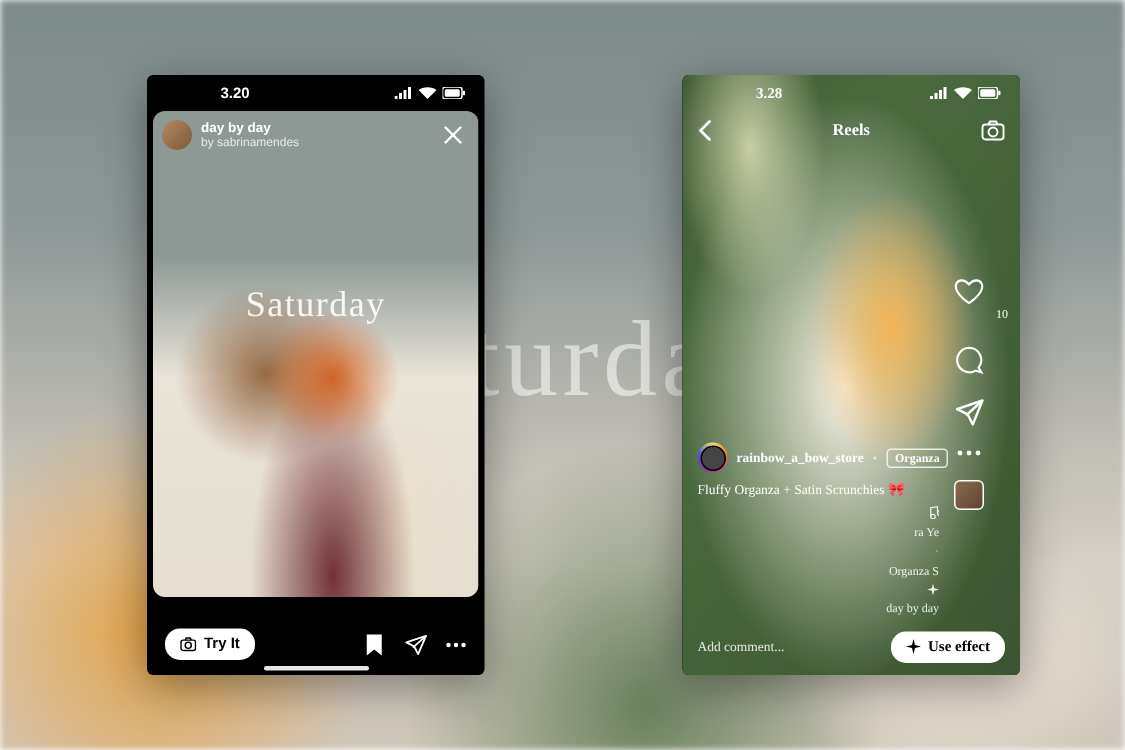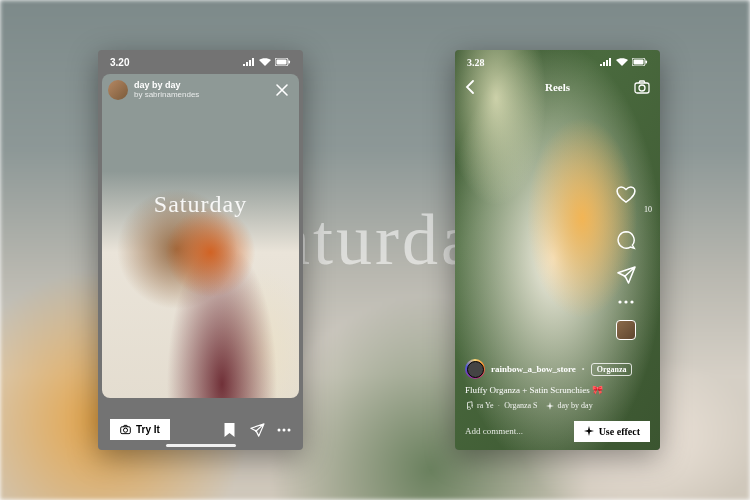--- a/index.html
+++ b/index.html
@@ -26,13 +26,14 @@
 
   .phone {
     position: absolute;
-    width: 205px;
+    width: 225px;
     height: 400px;
-    background: #737373;
+    background: #000000;
     border-radius: 4px;
     overflow: hidden;
     box-shadow: 0 8px 30px rgba(0,0,0,0.4);
     color: #fff;
+    padding-left: 37px;
   }
   .phone.left  { left: 98px;  top: 50px; }
   .phone.right { left: 455px; top: 50px; font-family: Liberation Serif, serif; }

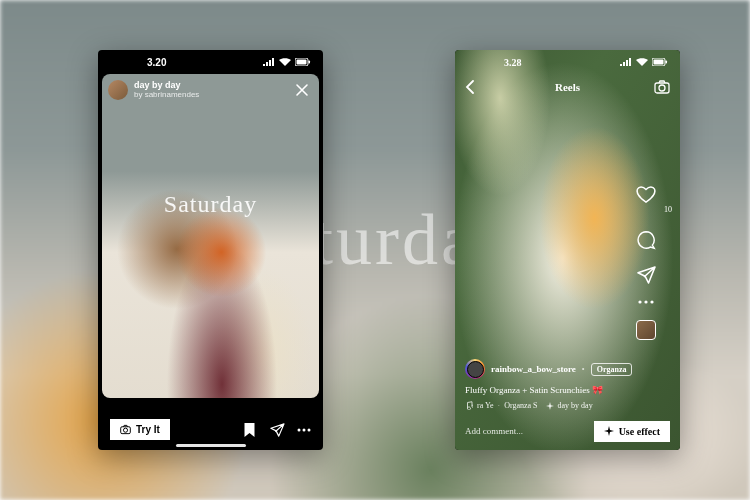--- a/index.html
+++ b/index.html
@@ -146,7 +146,7 @@
   .username { font-size: 9px; font-weight: 600; }
   .follow-badge { font-size: 8px; font-weight:600; border:1px solid rgba(255,255,255,0.8); padding:1px 5px; border-radius:3px; }
   .caption { font-size: 9px; }
-  .audio-row { display:flex; align-items:flex-end; gap:4px; font-size: 8px; opacity:0.9; }
+  .audio-row { display:flex; align-items:flex-end; gap:4px; font-size: 8px; opacity:0.9;flex-direction:column; }
 
   .reels-bottom {
     position: absolute; left: 0; right: 0; bottom: 8px;

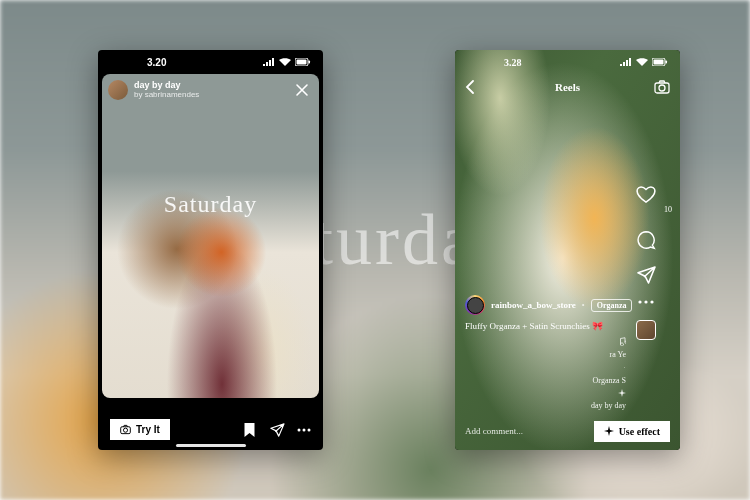--- a/index.html
+++ b/index.html
@@ -86,7 +86,7 @@
   .pill-btn {
     display: inline-flex; align-items: center; gap: 5px;
     background: #fff; color: #000;
-    border-radius: 0;
+    border-radius: 10px;
     padding: 5px 10px;
     font-size: 10px; font-weight: 600;
   }

